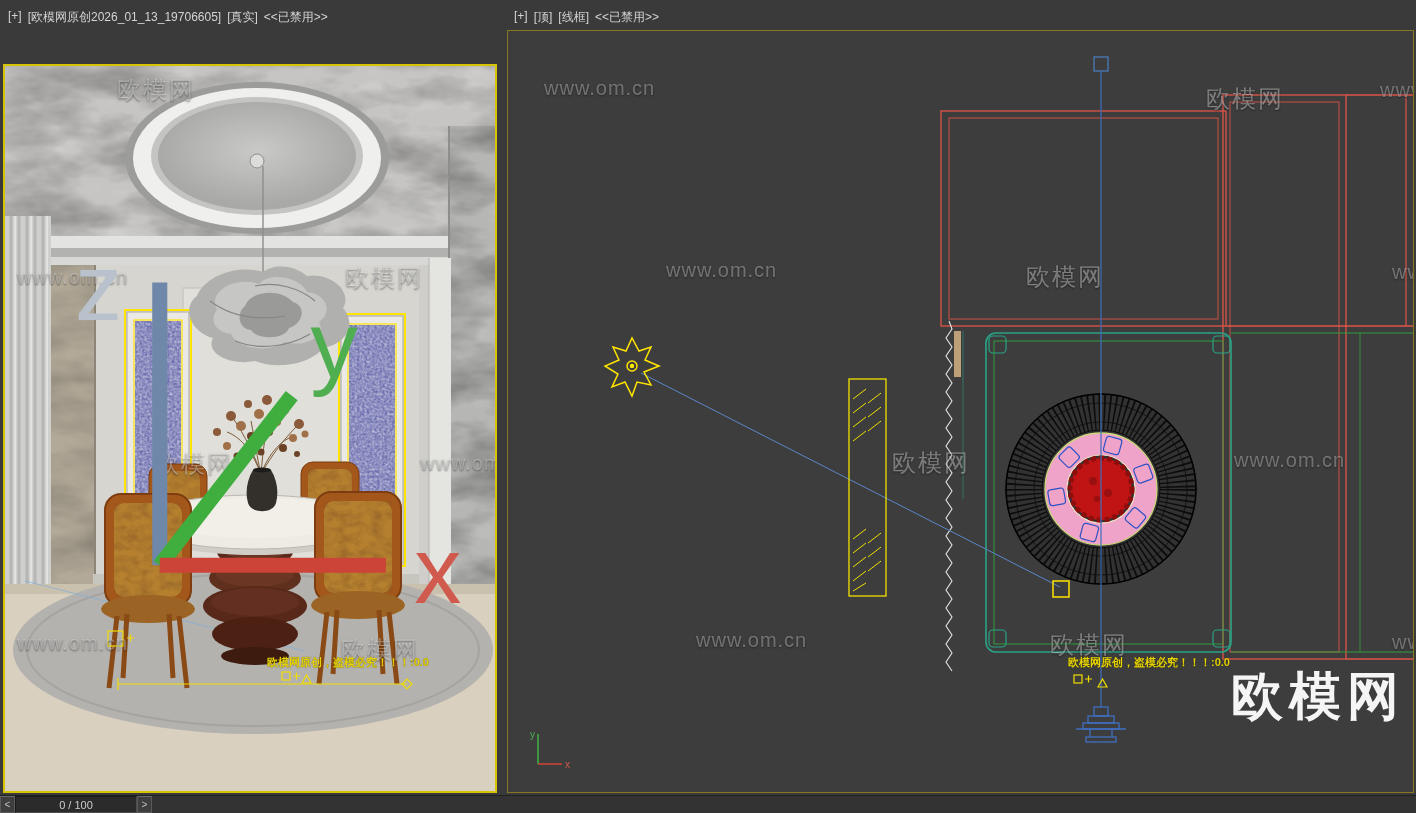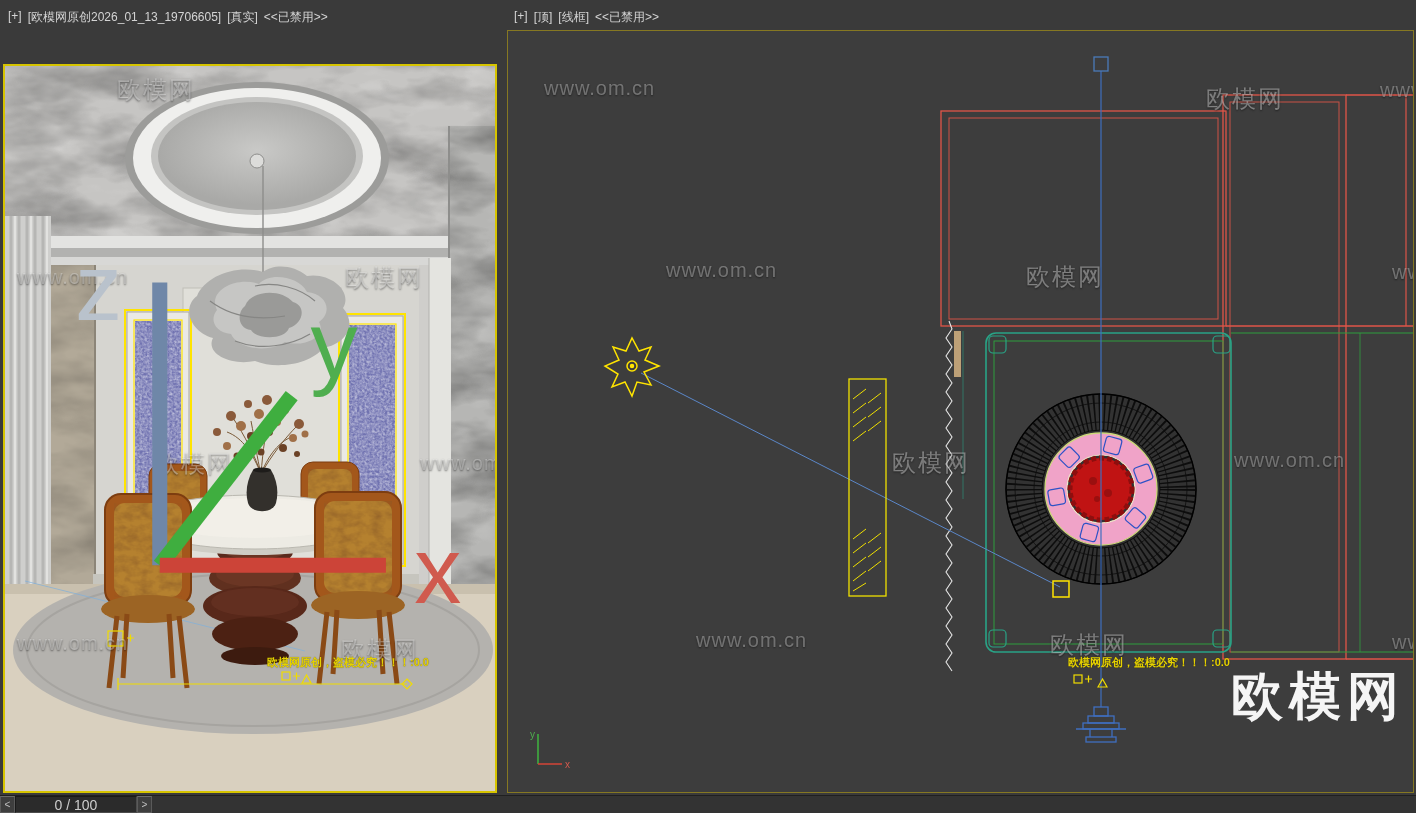--- a/index.html
+++ b/index.html
@@ -38,7 +38,7 @@
   .tl-btn { width:15px; background:#3e3e3e; border:1px solid #5a5a5a; border-top-color:#6a6a6a;
             color:#c0c0c0; font-size:10px; display:flex; align-items:center; justify-content:center; cursor:pointer; }
   .tl-value { width:122px; background:#2b2b2b; border:1px solid #1a1a1a; border-bottom-color:#4c4c4c;
-              border-right-color:#4c4c4c; color:#cccccc; font-size:14px; display:flex; align-items:center;
+              border-right-color:#4c4c4c; color:#cccccc; font-size:11px; display:flex; align-items:center;
               justify-content:center; cursor:ew-resize; }
 </style>
 </head>

